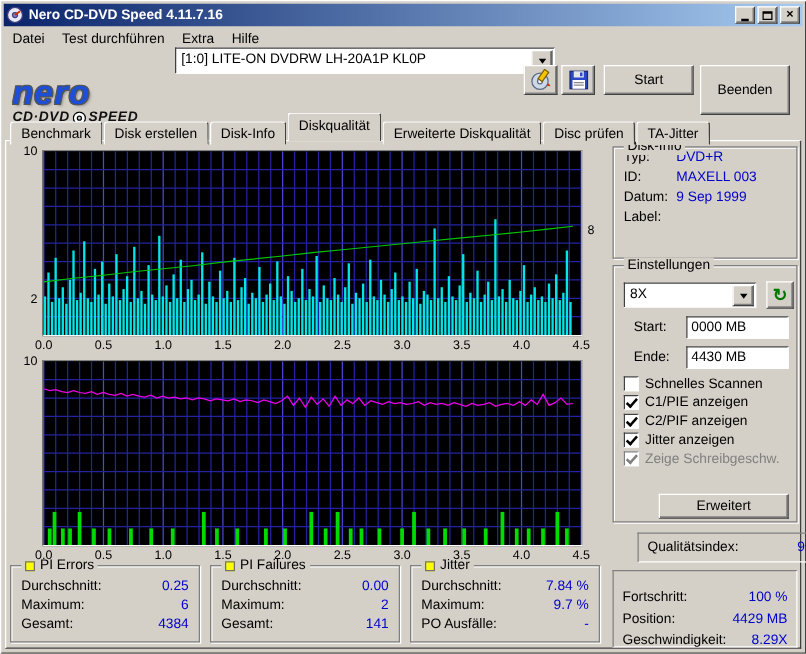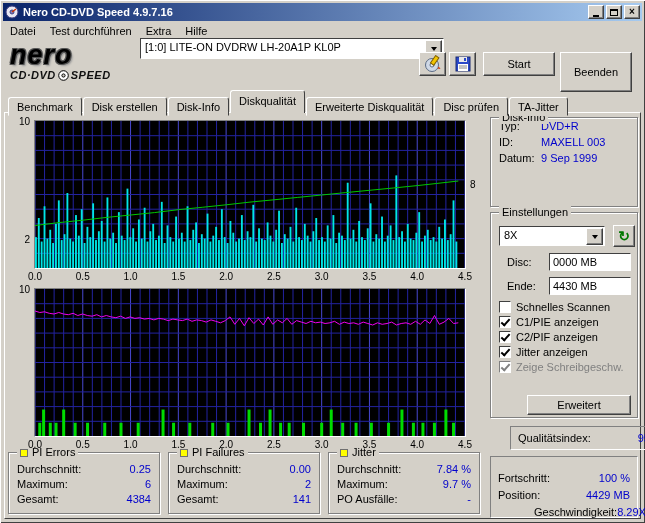--- a/index.html
+++ b/index.html
@@ -72,7 +72,7 @@
       <circle cx="7" cy="7" r="2" fill="#8080c0" stroke="#404080"></circle>
       <path d="M7 7 L11 4" stroke="#cc3300" stroke-width="1.5"></path>
     </svg>
-    <span class="title-text">Nero CD-DVD Speed 4.9.7.16</span>
+    <span class="title-text">Nero CD-DVD Speed 4.11.7.16</span>
     <span class="wbtn">
         <span class="glyph-min"></span>
       </span>

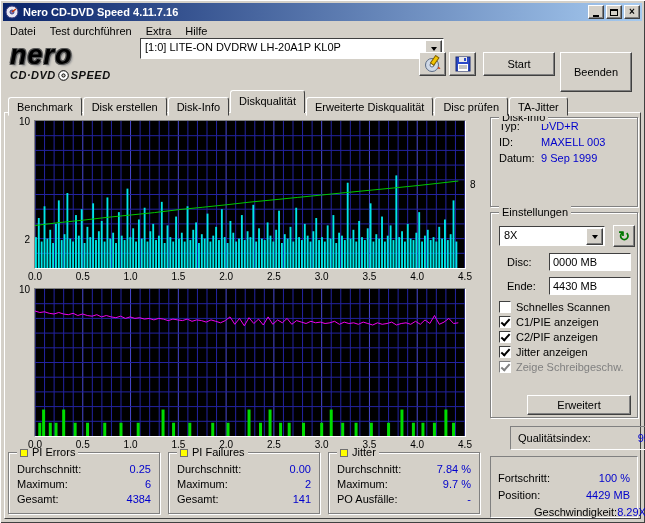--- a/index.html
+++ b/index.html
@@ -17,8 +17,8 @@
   .menubar{position:absolute;left:3px;top:21px;width:639px;height:19px;display:flex;align-items:center;}
   .menu-item{padding:2px 7px;}
   .logo{position:absolute;left:10px;top:42px;width:128px;height:46px;}
-  .logo-nero{font:italic bold 27px "Liberation Sans",sans-serif;color:#000000;letter-spacing:1px;line-height:26px;
-    text-shadow:-1px -1px 0 #555,1px -1px 0 #555,-1px 1px 0 #555,1px 1px 0 #555,2px 2px 2px #999;}
+  .logo-nero{font:italic bold 27px "Liberation Sans",sans-serif;color:#1d4ed8;letter-spacing:1px;line-height:26px;
+    text-shadow:-1px -1px 0 #555,1px -1px 0 #555,-1px 1px 0 #555,1px 1px 0 #555,2px 2px 2px #999;margin-top:19px;}
   .logo-sub{display:flex;align-items:center;gap:2px;font:italic bold 11px "Liberation Sans",sans-serif;color:#101010;margin-top:1px;letter-spacing:.5px;}
   .sunken{background:#fff;border:1px solid;border-color:#404040 #fff #fff #404040;box-sizing:border-box;}
   .combo{position:absolute;left:140px;top:38px;width:304px;height:21px;}

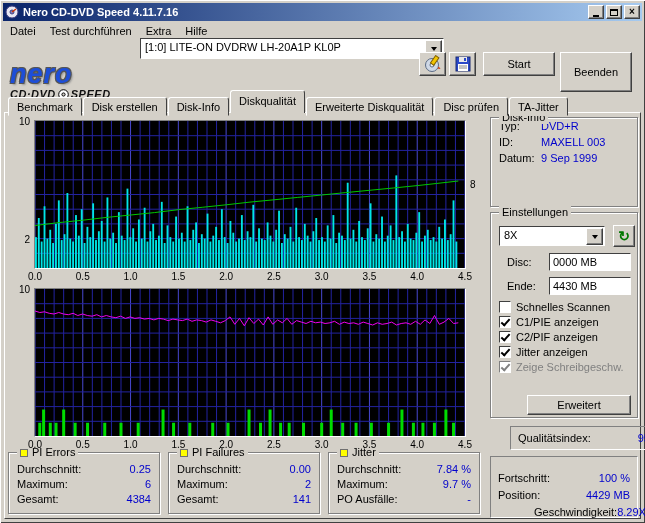--- a/index.html
+++ b/index.html
@@ -508,6 +508,10 @@
           <span class="info-lbl">Datum:</span>
           <span class="val-blue">9 Sep 1999</span>
         </div>
+        <div class="info-row">
+          <span class="info-lbl">Label:</span>
+          <span class="val-blue"></span>
+        </div>
       </div>
   </div>
 

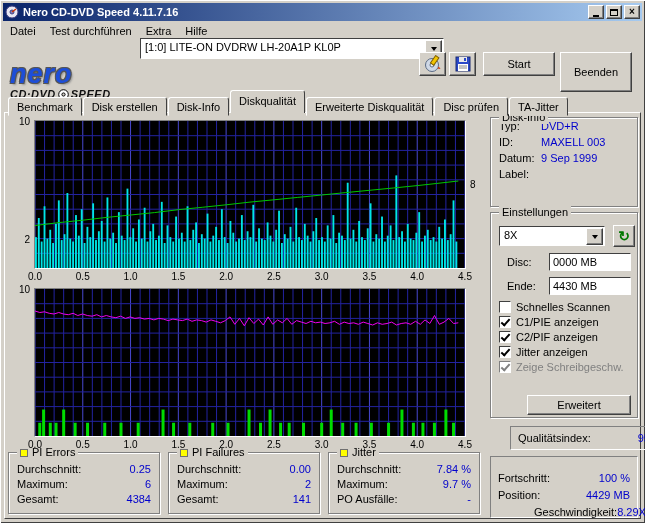--- a/index.html
+++ b/index.html
@@ -528,7 +528,7 @@
       <span>↻</span>
     </div>
 
-    <span class="rlabel" style="left:16px;top:43px;">Disc:</span>
+    <span class="rlabel" style="left:16px;top:43px;">Start:</span>
     <input class="field" style="left: 58px; top: 40px; width: 82px; height: 18px;" readonly="" value="0000 MB">
     <span class="rlabel" style="left:16px;top:67px;">Ende:</span>
     <input class="field" style="left: 58px; top: 64px; width: 82px; height: 18px;" readonly="" value="4430 MB">

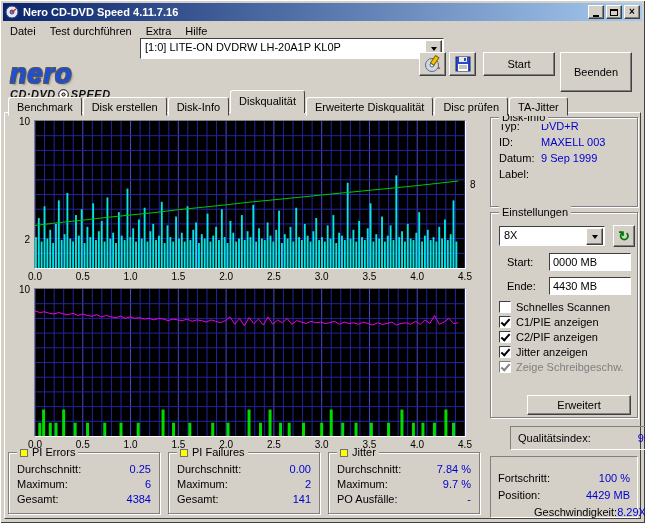--- a/index.html
+++ b/index.html
@@ -573,7 +573,7 @@
         <span>Position:</span>
         <span class="stat-val">4429 MB</span>
       </div>
-      <div class="stat-row" style="padding: 0px; line-height: 17px; margin-left: 36px;">
+      <div class="stat-row" style="padding: 0px; line-height: 17px;">
         <span>Geschwindigkeit:</span>
         <span class="stat-val">8.29X</span>
       </div>

